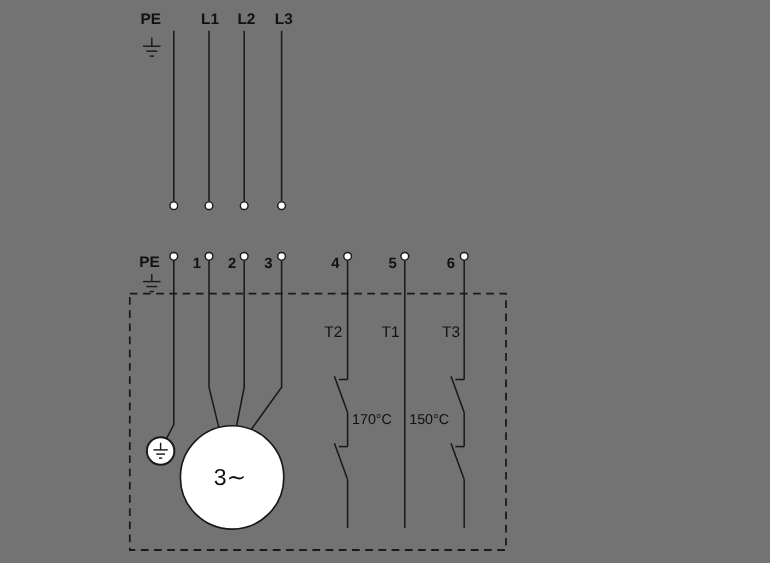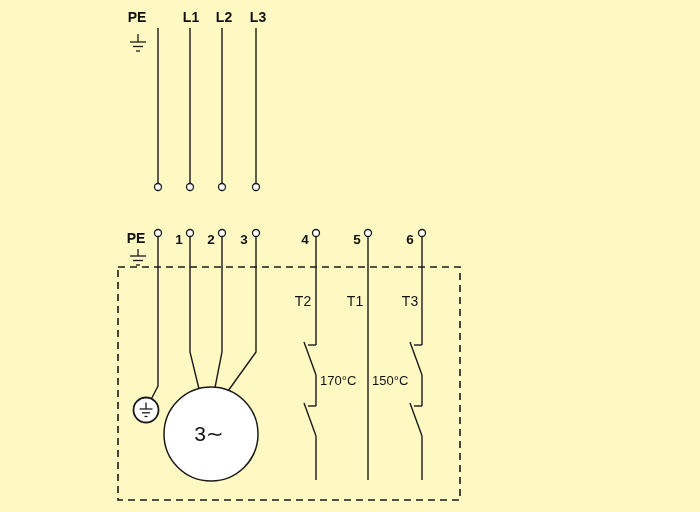--- a/index.html
+++ b/index.html
@@ -6,7 +6,7 @@
   .canvas {
     width: 700px;
     height: 512px;
-    background: #fef9c3;
+    background: #737373;
     position: relative;
     overflow: hidden;
     font-family: "Liberation Sans", "DejaVu Sans", sans-serif;

